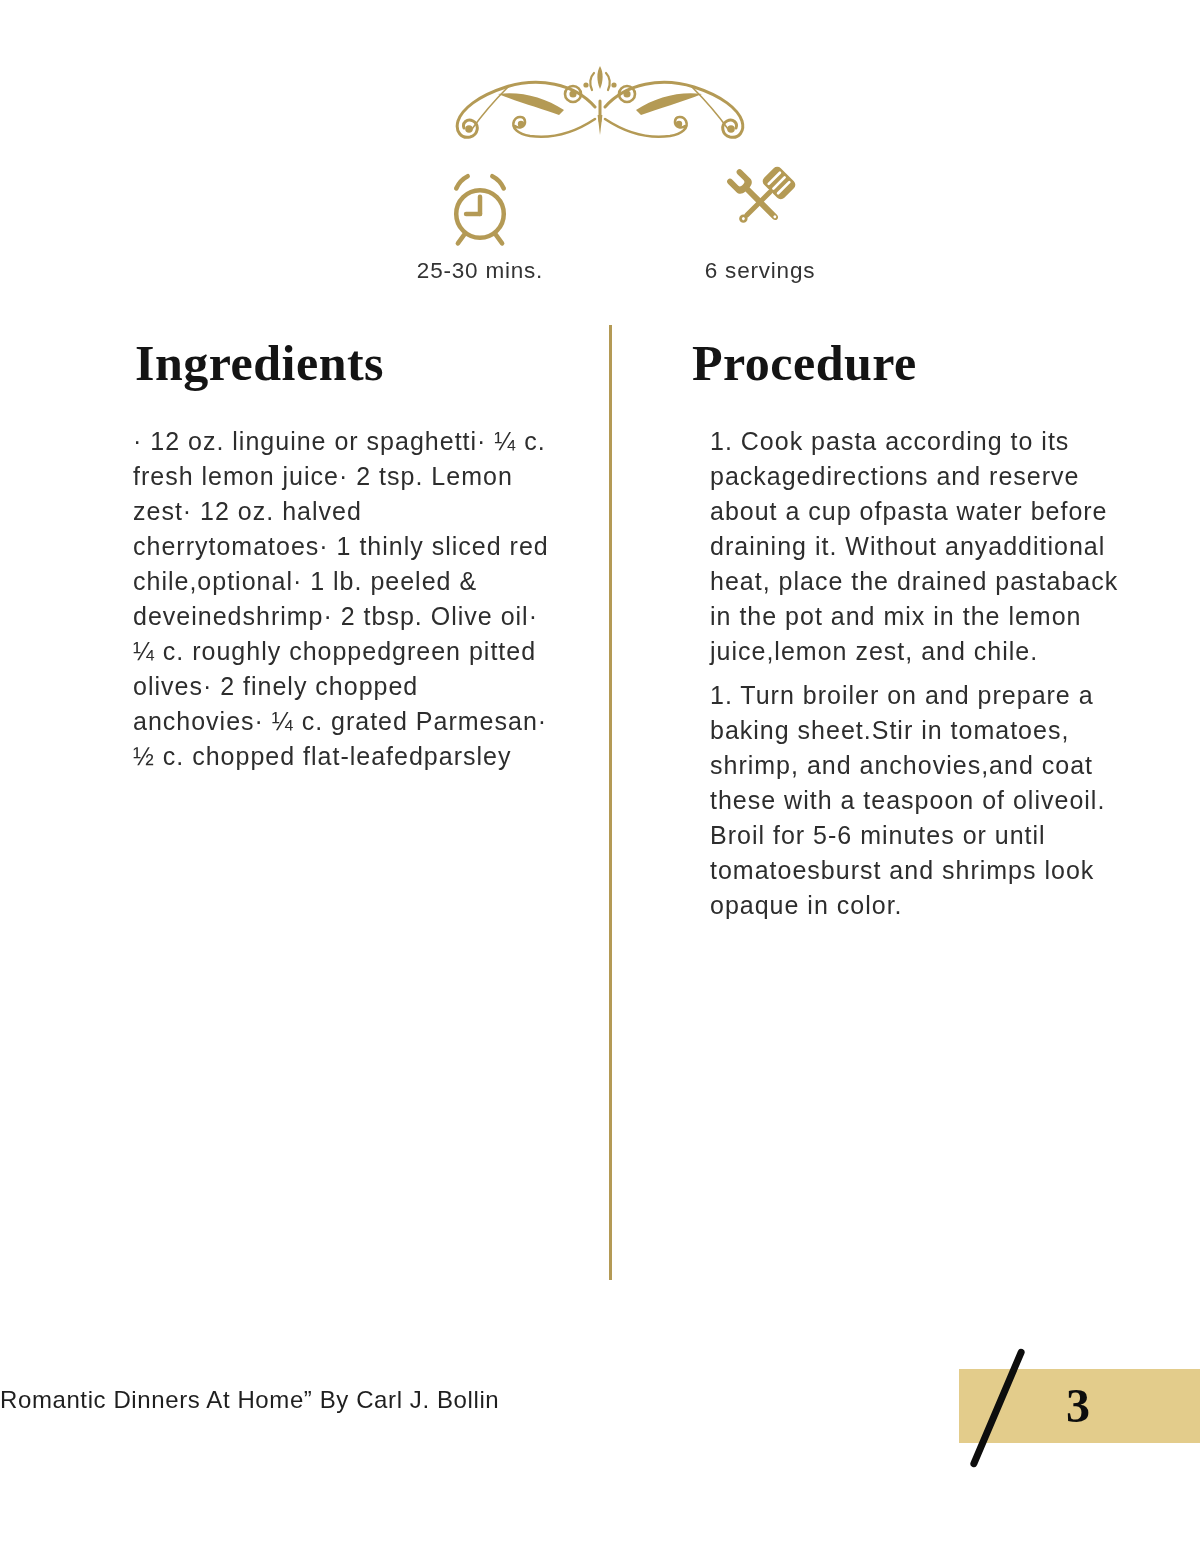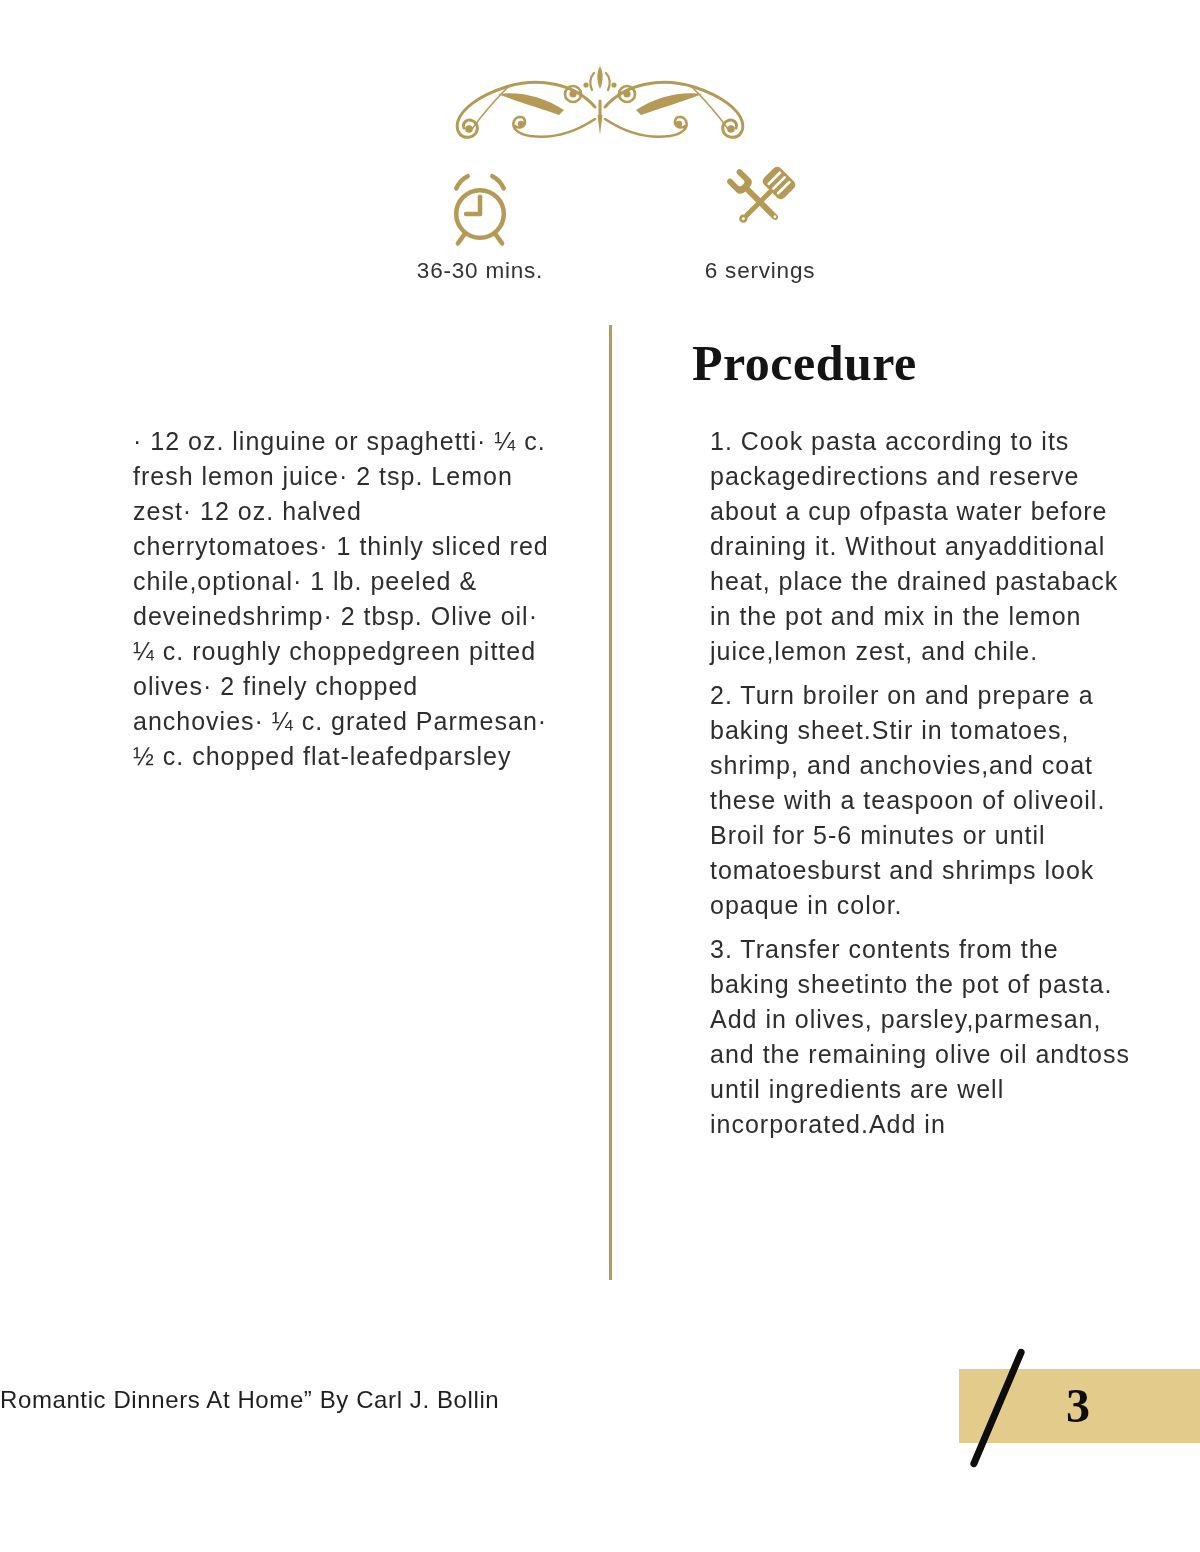--- a/index.html
+++ b/index.html
@@ -129,7 +129,7 @@
     </svg>
   </div>
   <div class="abs time-label-wrap">
-    <span class="meta-label">36-30 mins.</span>
+    <span class="meta-label">25-30 mins.</span>
   </div>
 
   <div class="abs meta-block servings-block">

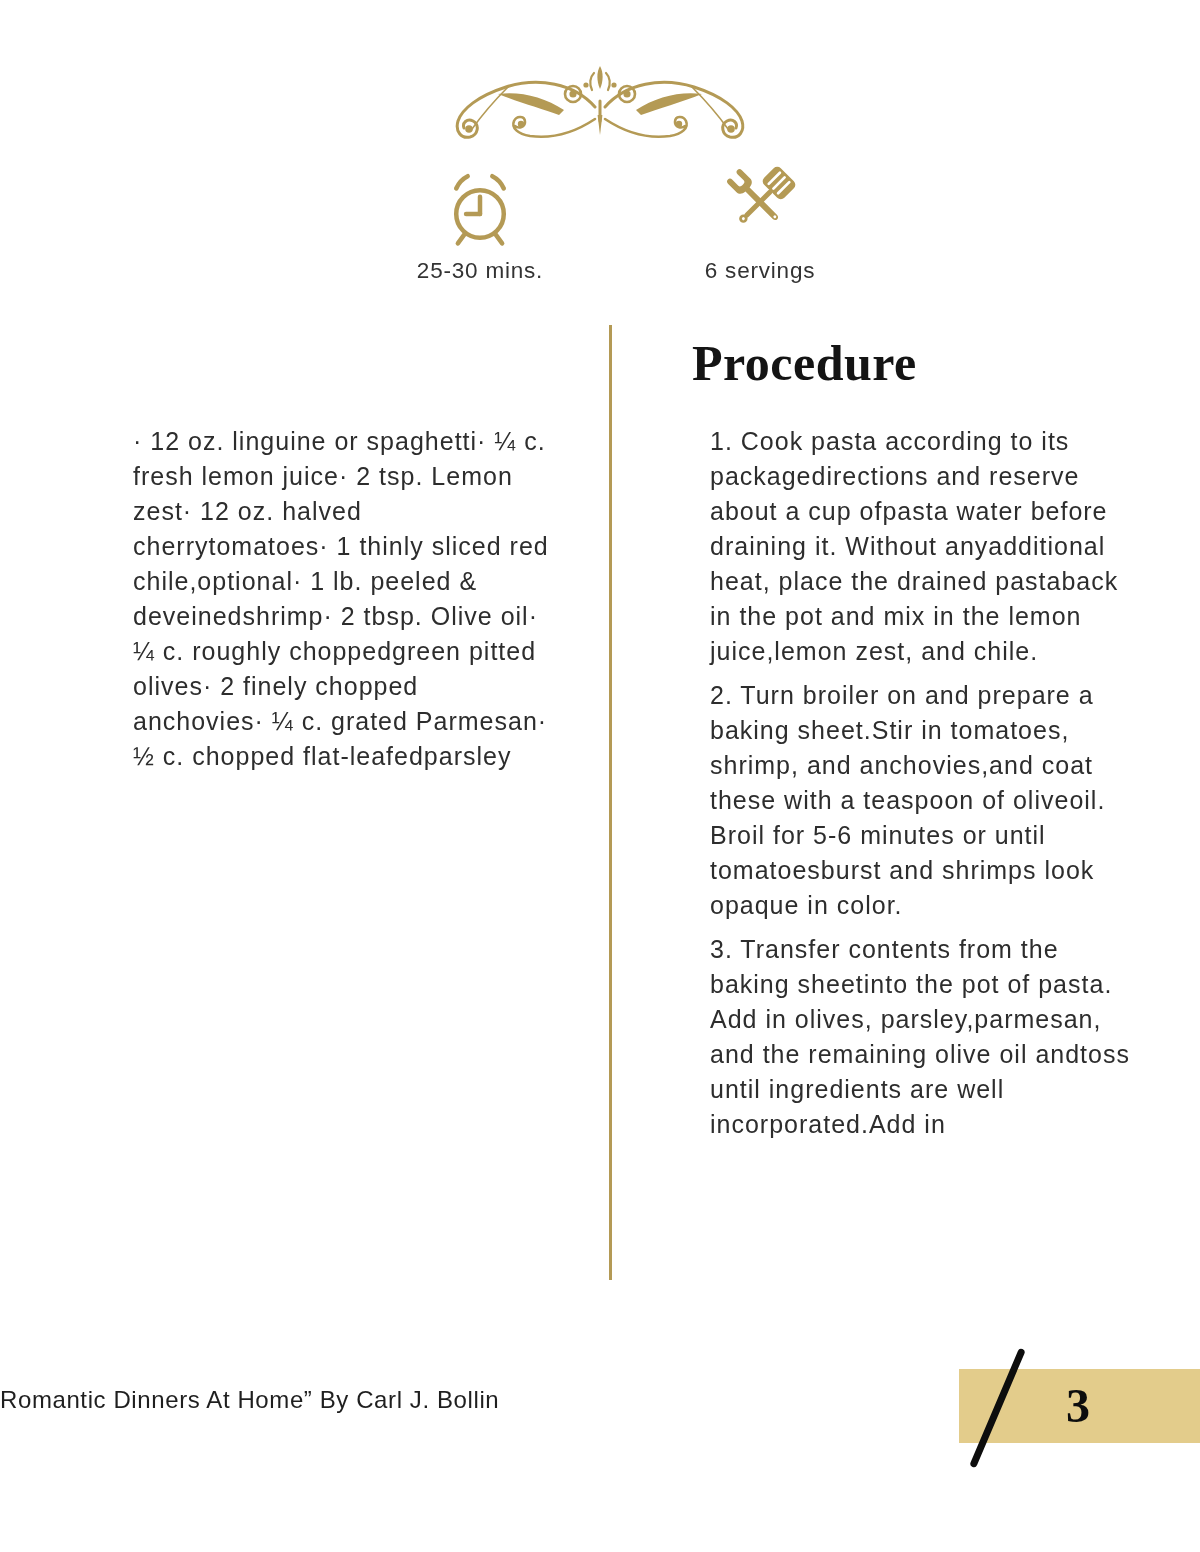--- a/index.html
+++ b/index.html
@@ -155,6 +155,7 @@
     <span class="meta-label">6 servings</span>
   </div>
 
+  <h2 class="abs col-title ingredients-title">Ingredients</h2>
   <h2 class="abs col-title procedure-title">Procedure</h2>
 
   <div class="abs divider"></div>

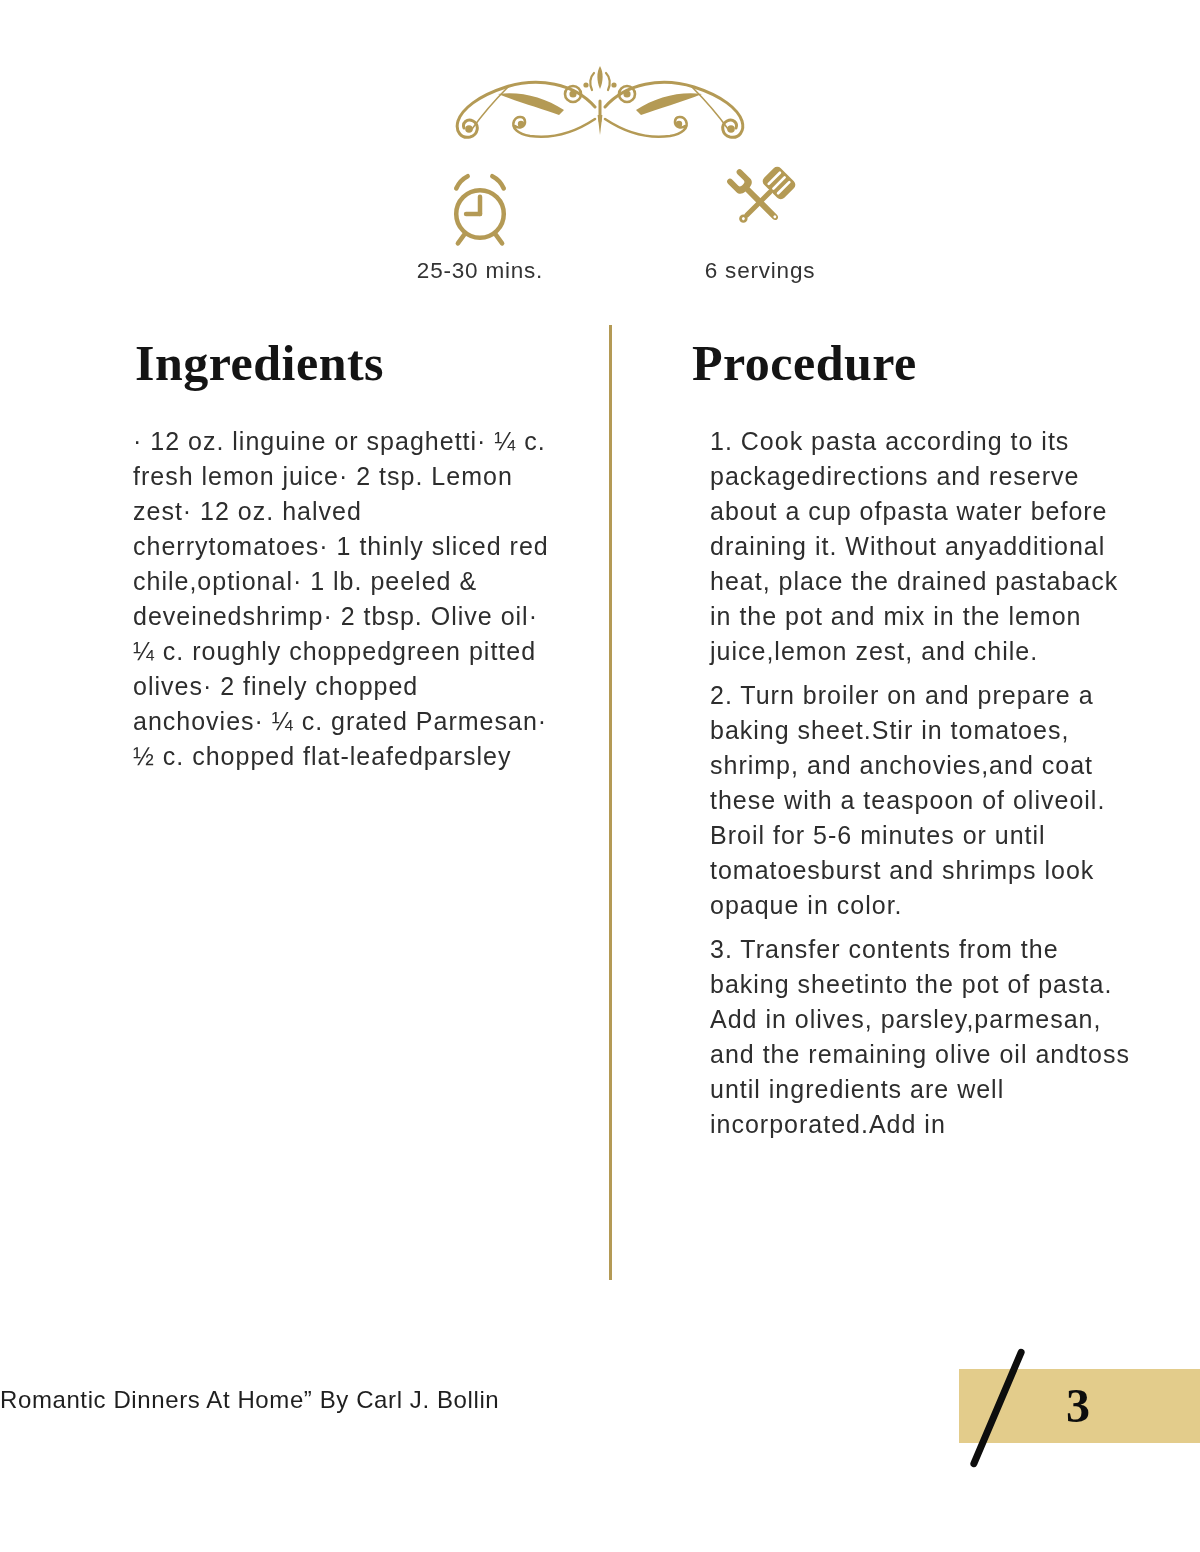--- a/index.html
+++ b/index.html
@@ -164,7 +164,7 @@
 
   <div class="abs body-text procedure-text">
     <p>1. Cook pasta according to its packagedirections and reserve about a cup ofpasta water before draining it. Without anyadditional heat, place the drained pastaback in the pot and mix in the lemon juice,lemon zest, and chile.</p>
-    <p>2. Turn broiler on and prepare a baking sheet.Stir in tomatoes, shrimp, and anchovies,and coat these with a teaspoon of oliveoil. Broil for 5-6 minutes or until tomatoesburst and shrimps look opaque in color.</p>
+    <p>1. Turn broiler on and prepare a baking sheet.Stir in tomatoes, shrimp, and anchovies,and coat these with a teaspoon of oliveoil. Broil for 5-6 minutes or until tomatoesburst and shrimps look opaque in color.</p>
     <p>3. Transfer contents from the baking sheetinto the pot of pasta. Add in olives, parsley,parmesan, and the remaining olive oil andtoss until ingredients are well incorporated.Add in</p>
   </div>
 

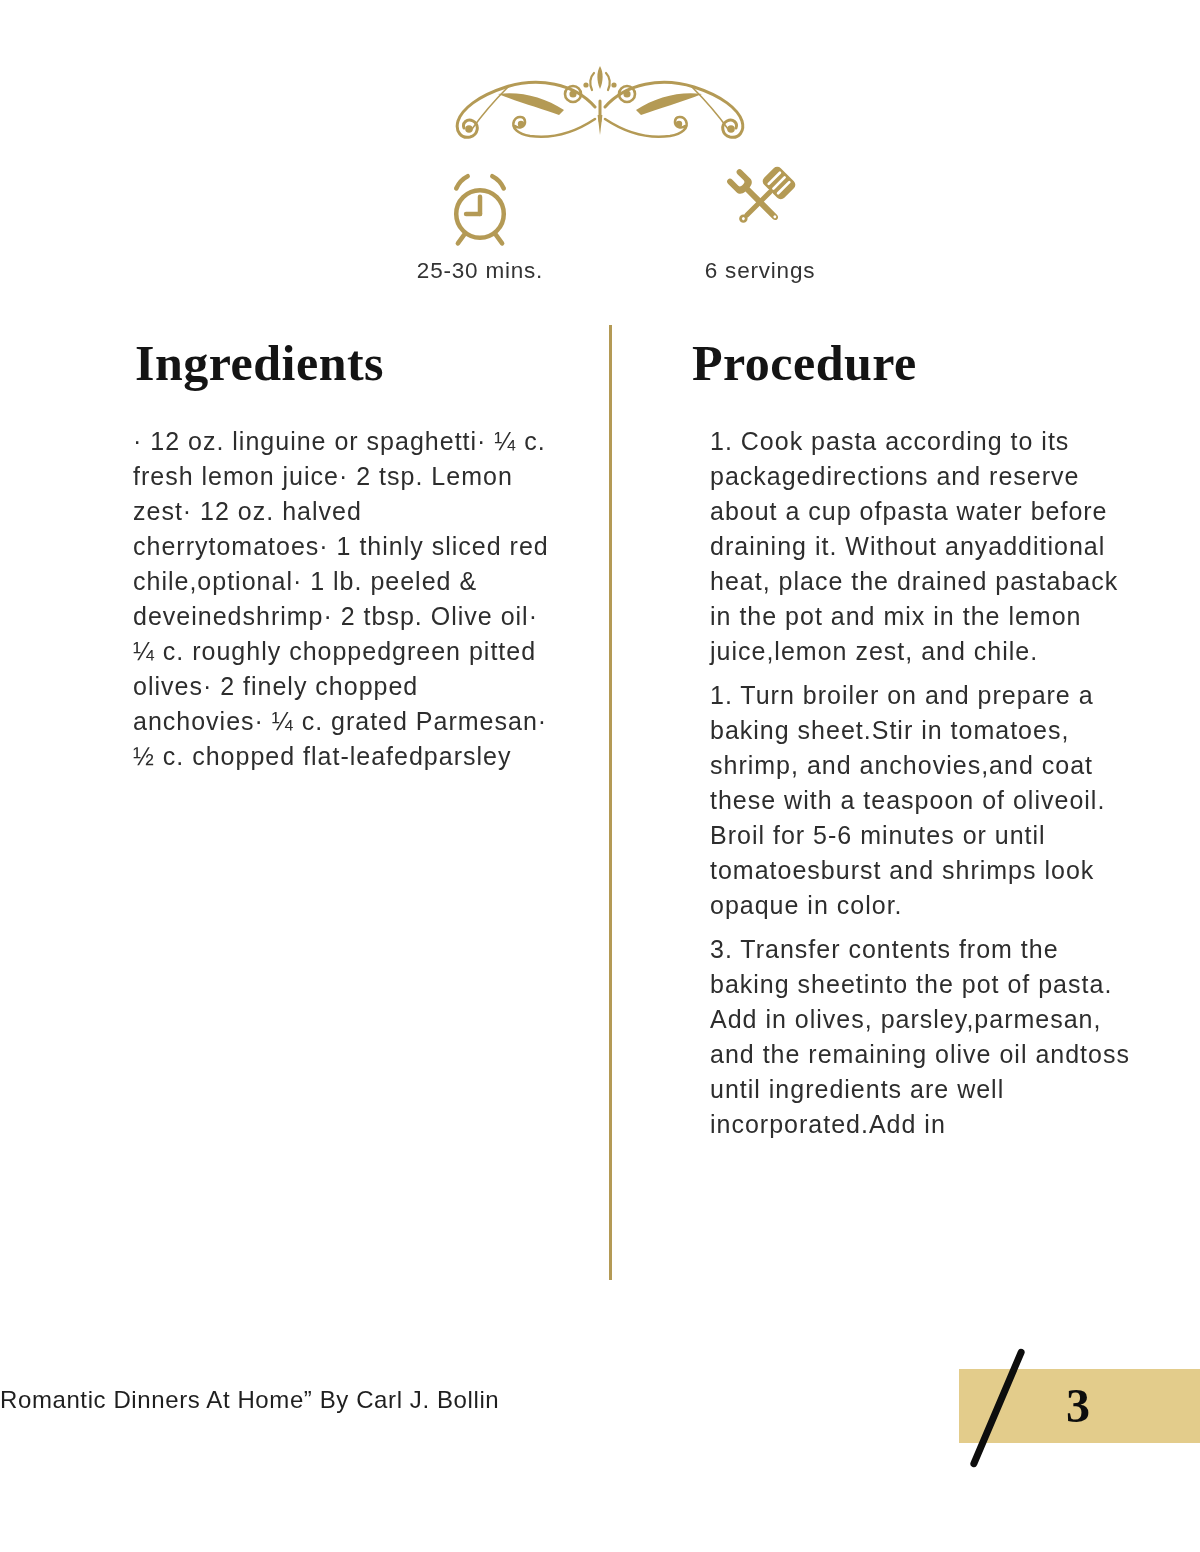--- a/index.html
+++ b/index.html
@@ -165,7 +165,6 @@
   <div class="abs body-text procedure-text">
     <p>1. Cook pasta according to its packagedirections and reserve about a cup ofpasta water before draining it. Without anyadditional heat, place the drained pastaback in the pot and mix in the lemon juice,lemon zest, and chile.</p>
     <p>1. Turn broiler on and prepare a baking sheet.Stir in tomatoes, shrimp, and anchovies,and coat these with a teaspoon of oliveoil. Broil for 5-6 minutes or until tomatoesburst and shrimps look opaque in color.</p>
-    <p>3. Transfer contents from the baking sheetinto the pot of pasta. Add in olives, parsley,parmesan, and the remaining olive oil andtoss until ingredients are well incorporated.Add in</p>
   </div>
 
   <div class="abs footer-credit">Romantic Dinners At Home” By Carl J. Bollin</div>

